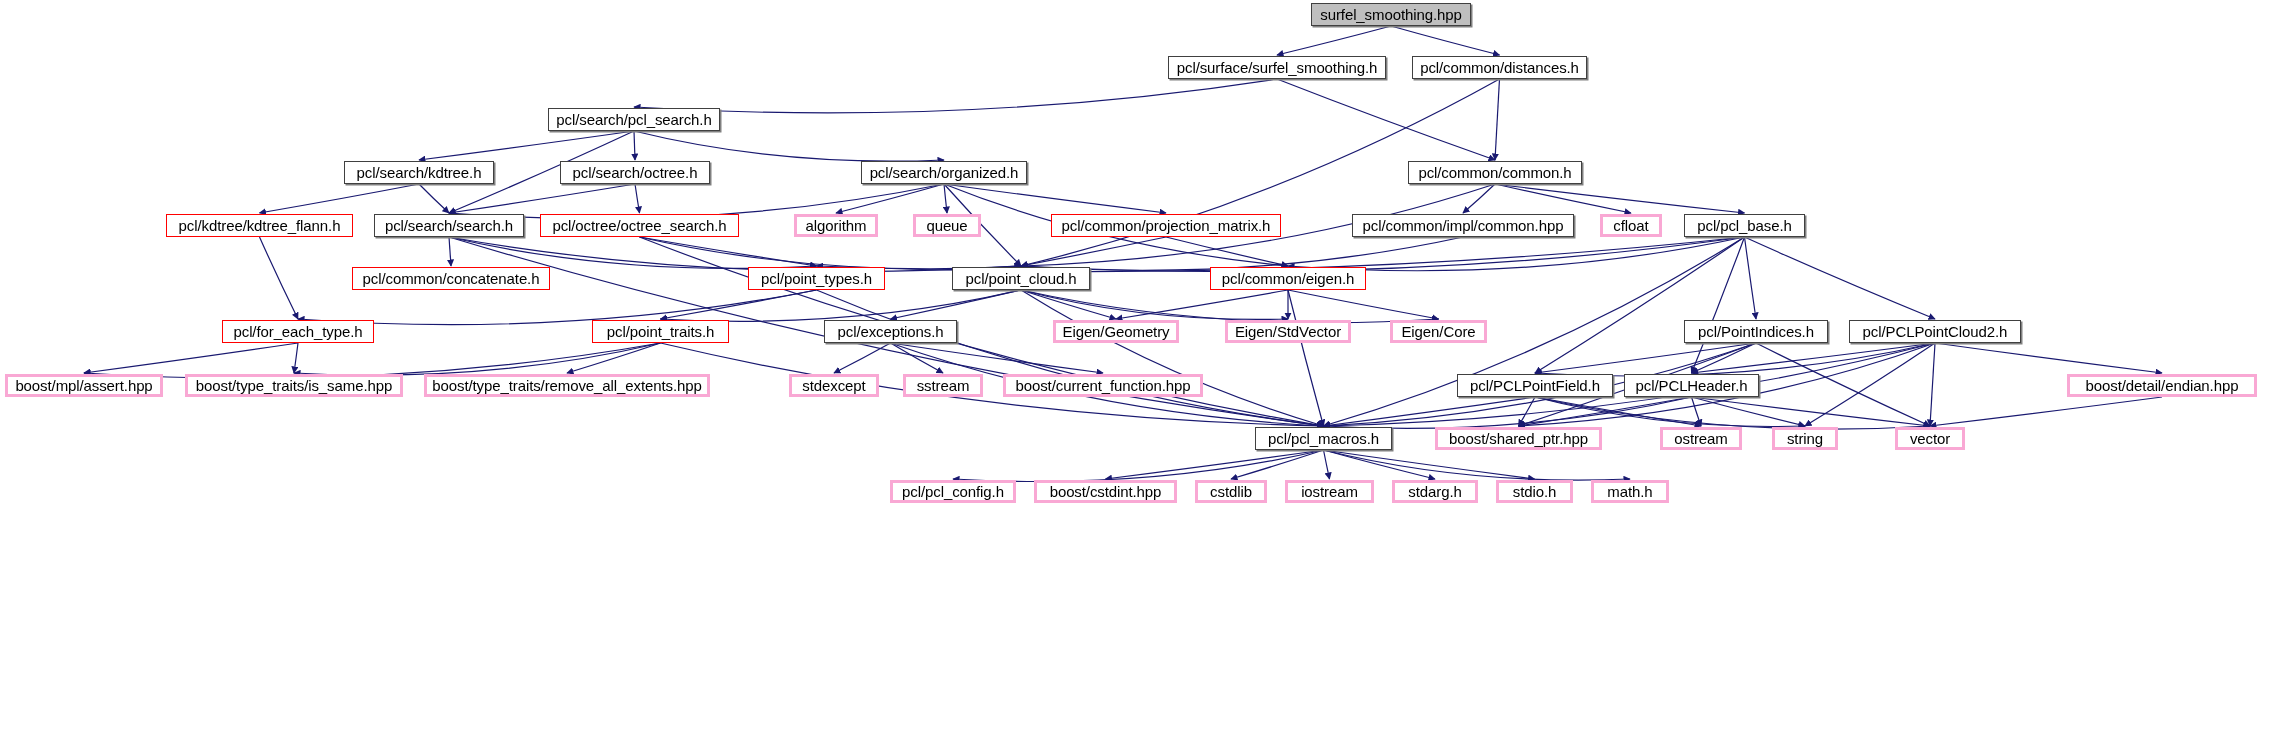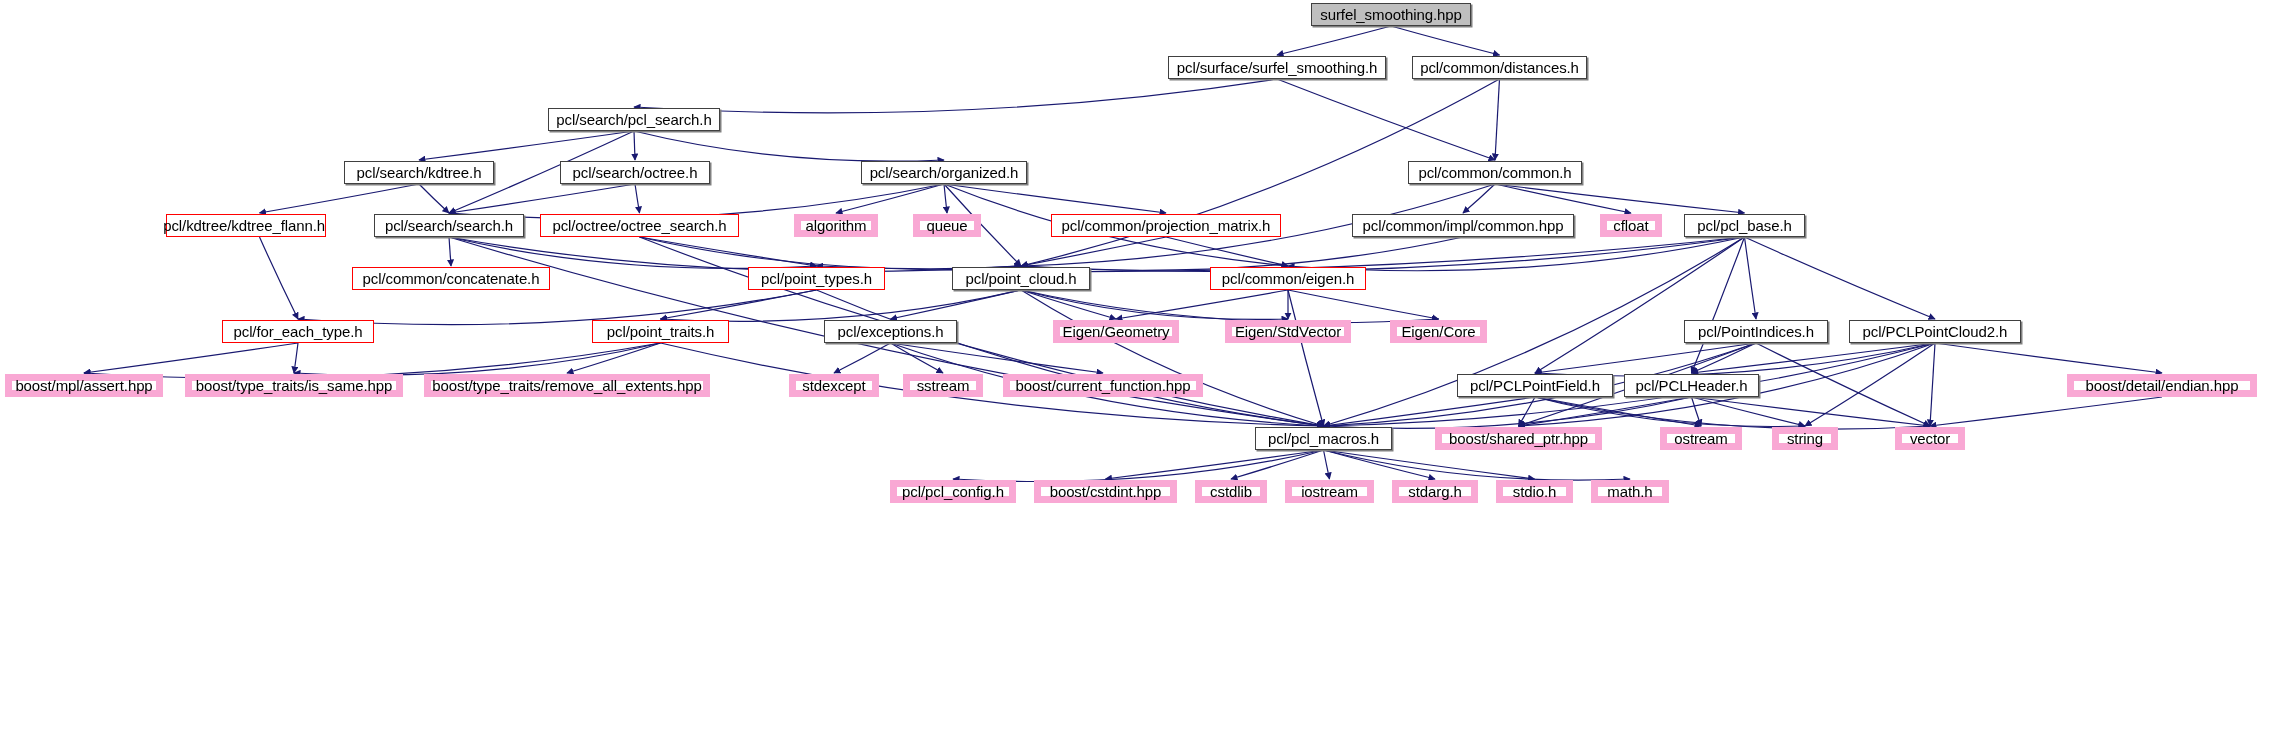--- a/index.html
+++ b/index.html
@@ -188,7 +188,7 @@
       <div class="node hdr" style="left: 1408px; top: 161px; width: 174px; height: 23px;">
         <span>pcl/common/common.h</span>
       </div>
-      <div class="node red" style="left: 166px; top: 214px; width: 160px; height: 23px; justify-content: flex-end;">
+      <div class="node red" style="left: 166px; top: 214px; width: 187px; height: 23px;">
         <span>pcl/kdtree/kdtree_flann.h</span>
       </div>
       <div class="node hdr" style="left: 374px; top: 214px; width: 150px; height: 23px; justify-content: center;">

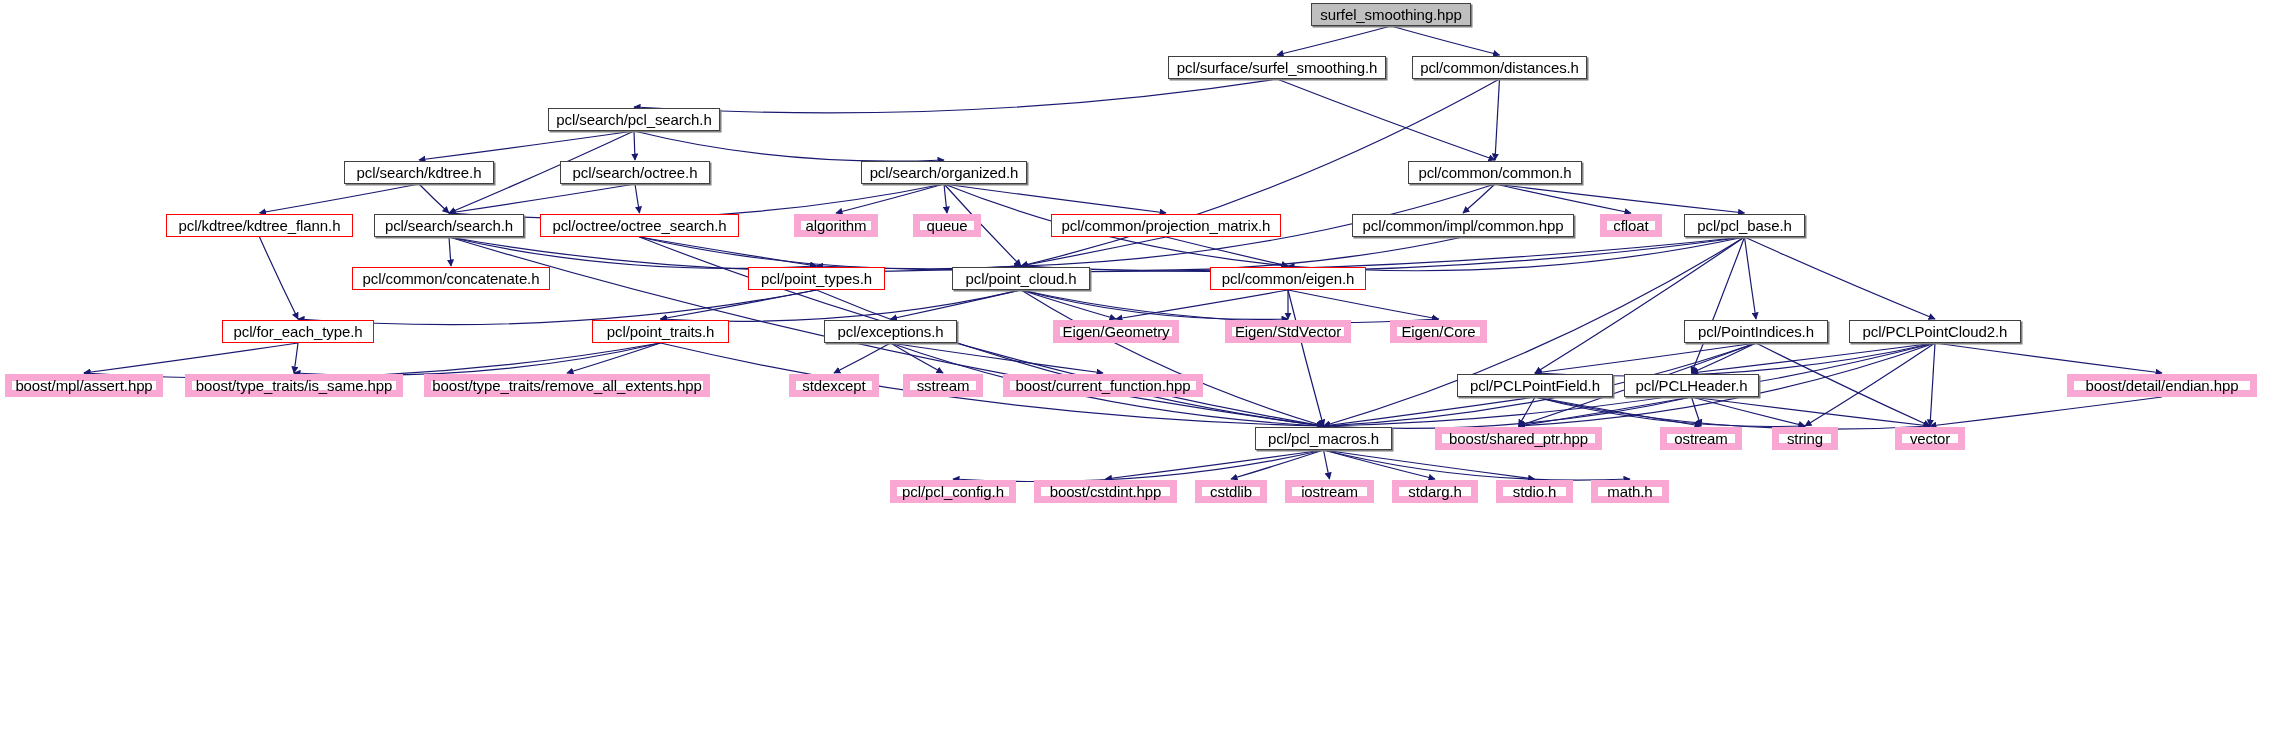--- a/index.html
+++ b/index.html
@@ -50,7 +50,7 @@
     border: 1px solid #ff0000;
   }
   .node.sys {
-    border: 7px solid #f9a8d4;
+    border: 3px solid #f9a8d4;
   }
   .node span { pointer-events: none; }
 </style>

